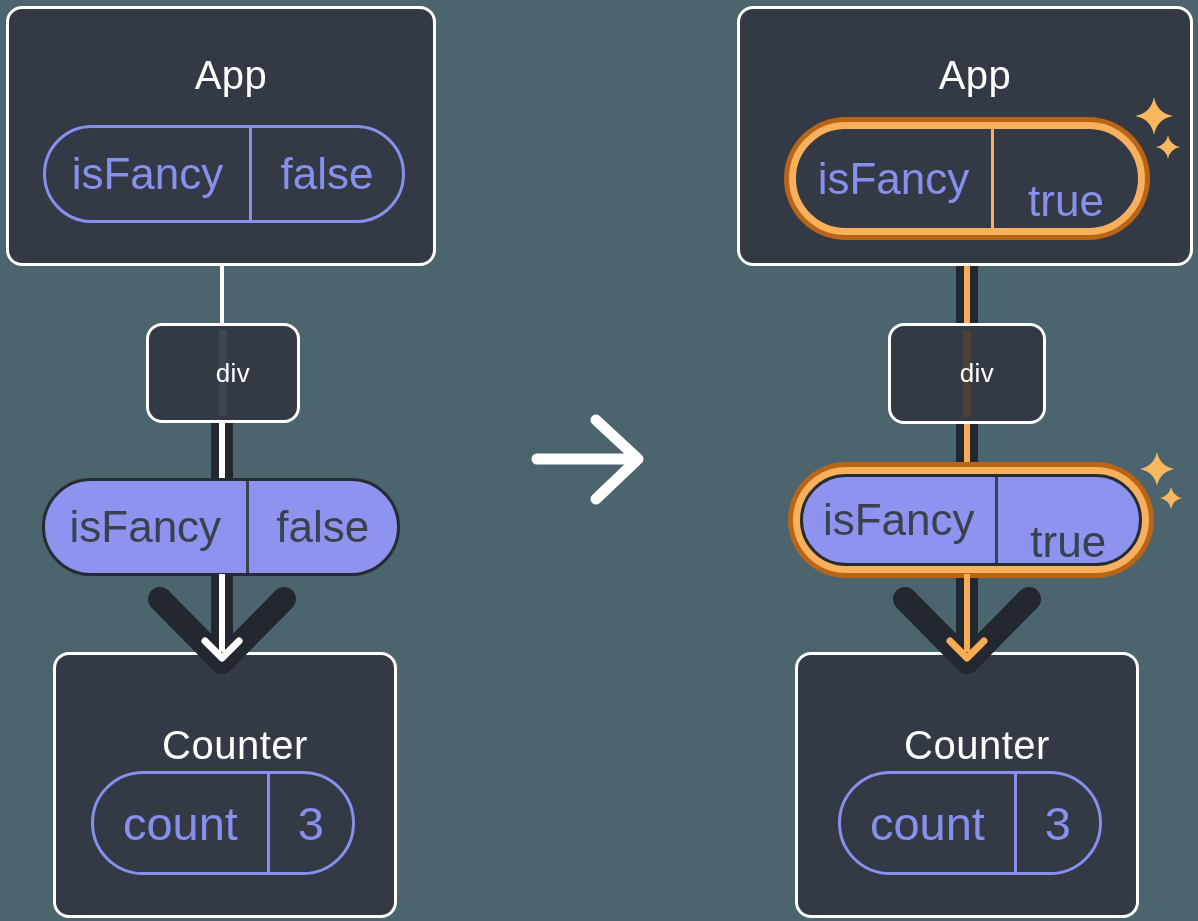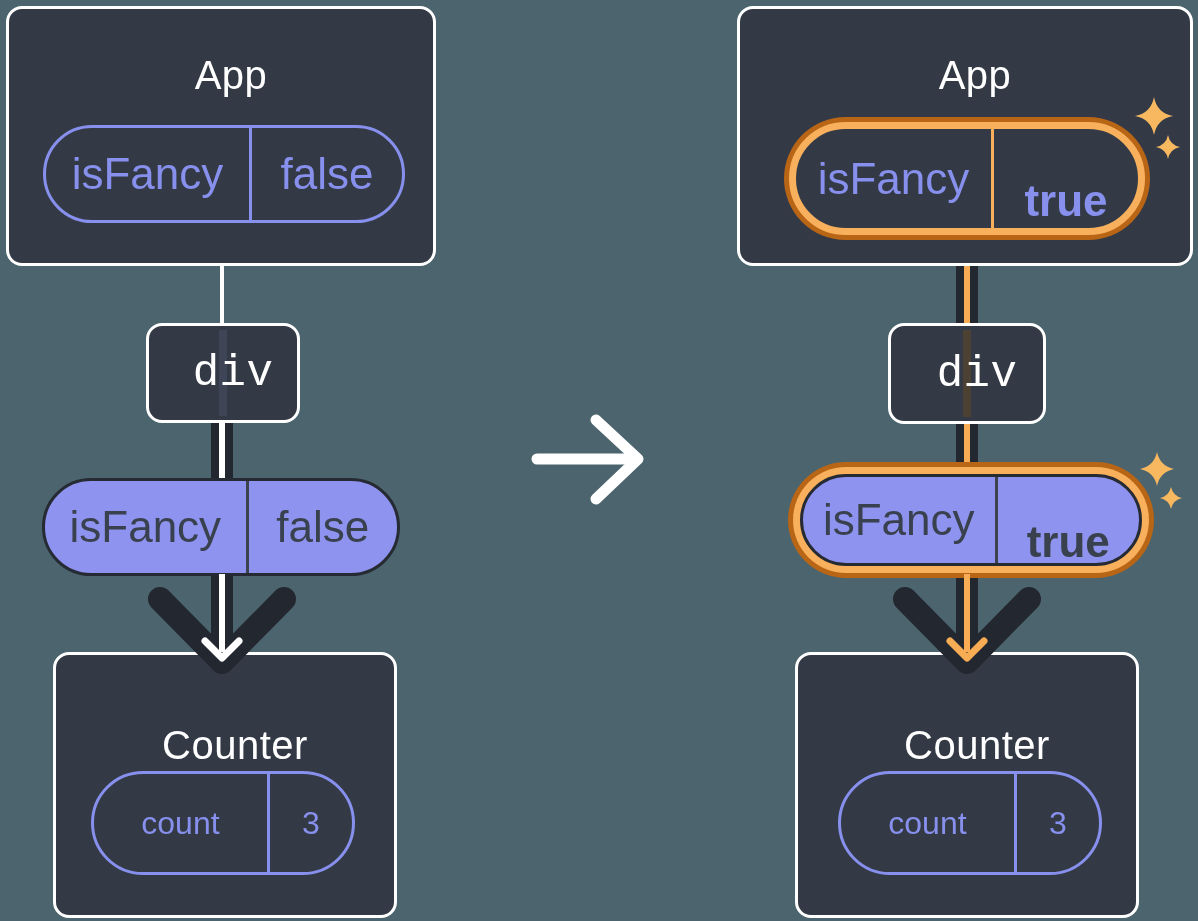--- a/index.html
+++ b/index.html
@@ -91,7 +91,7 @@
     box-shadow:0 0 0 7px #f8b05c, 0 0 0 12px #b96516;
   }
 
-  .bold { font-weight:bold;margin-top:44px; }
+  .bold { font-weight:normal;margin-top:44px; }
 
   .counter-pill .cell { font-size:32px; }
   .counter-pill .cell.name { width:67%; border-right-width:2.5px; }

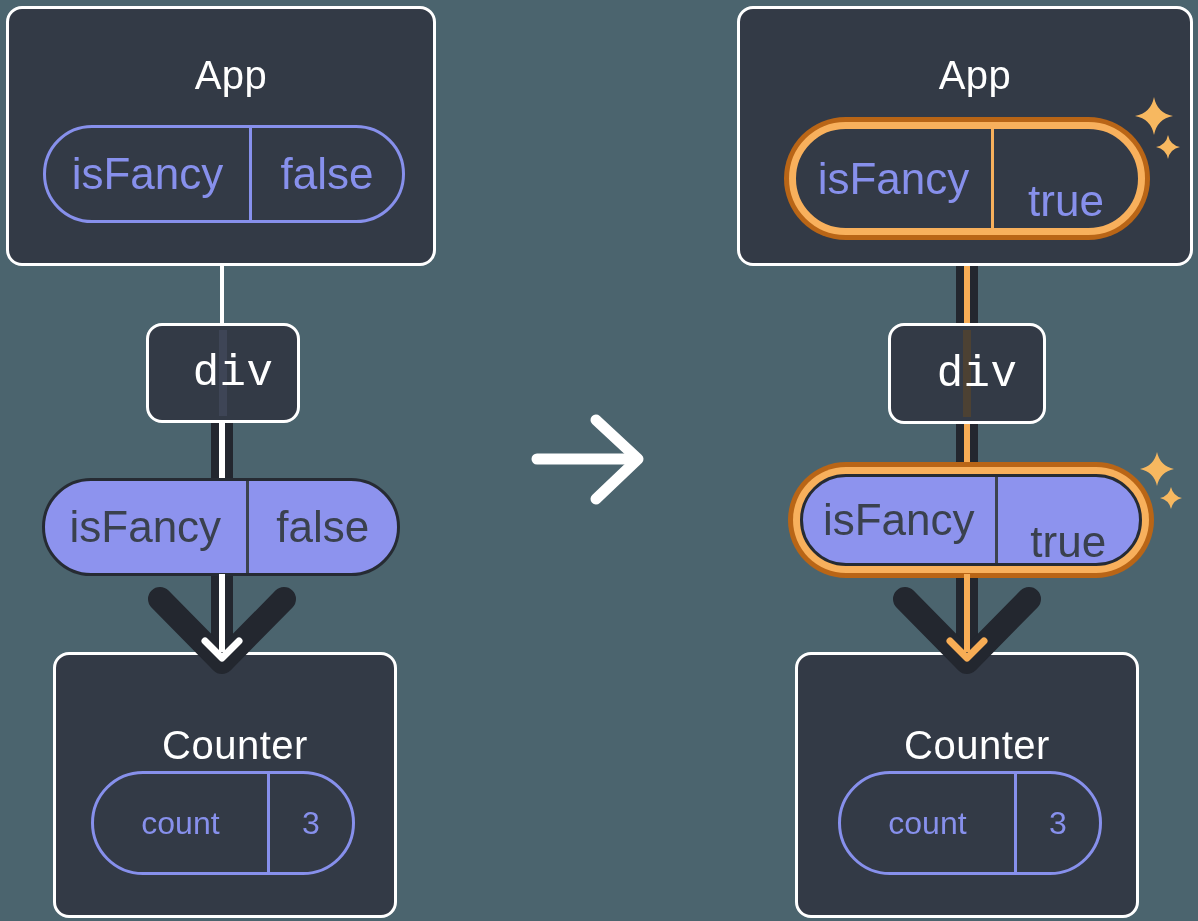--- a/index.html
+++ b/index.html
@@ -43,7 +43,7 @@
   .div-card {
     display:flex; align-items:center; justify-content:center;
   }
-  .div-card .card-title { margin-top:0; font-size:44px; position:relative; z-index:1;font-family:Liberation Mono, monospace; }
+  .div-card .card-title { margin-top:0; font-size:26px; position:relative; z-index:1; }
   .div-card .pass-stripe {
     position:absolute; top:4px; bottom:4px;
     left:50%; width:8px; margin-left:-4px;

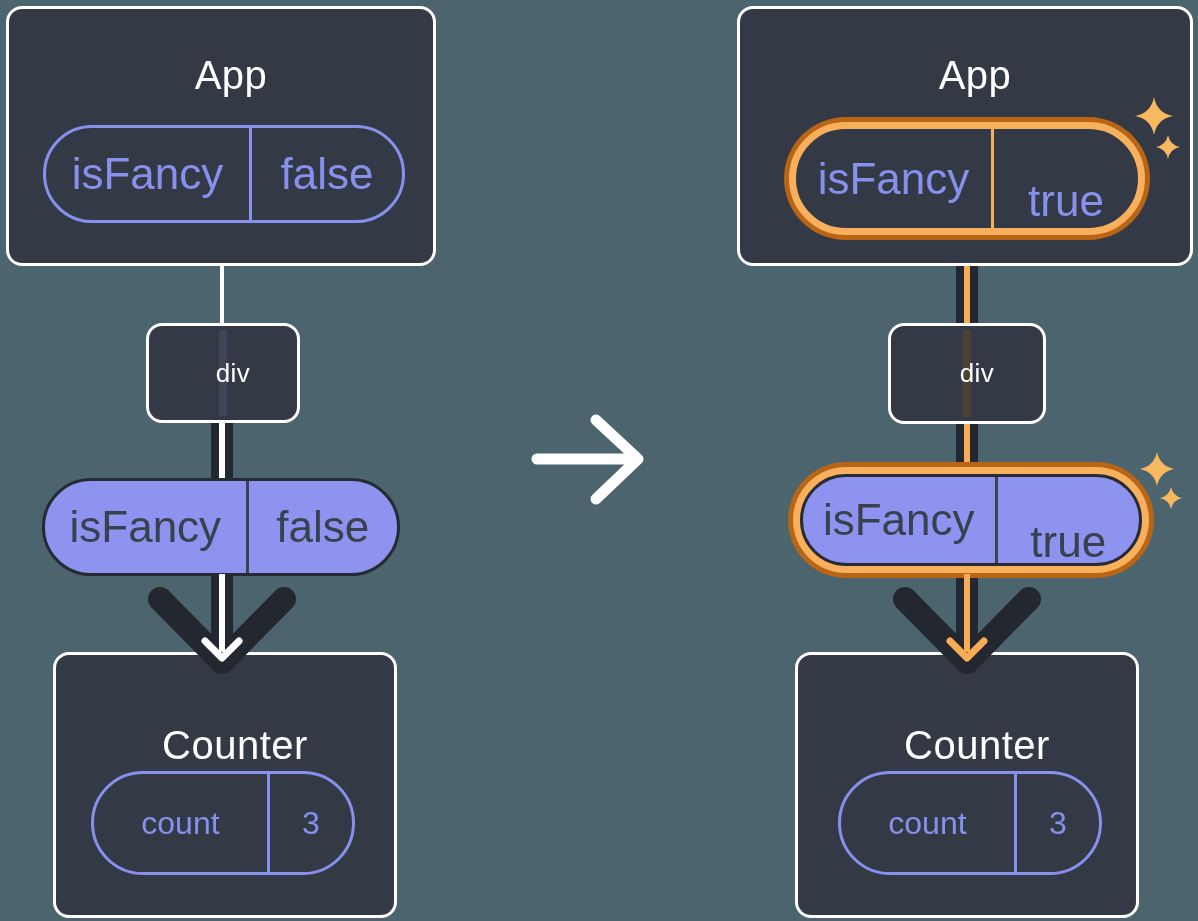--- a/index.html
+++ b/index.html
@@ -93,7 +93,7 @@
 
   .bold { font-weight:normal;margin-top:44px; }
 
-  .counter-pill .cell { font-size:32px; }
+  .counter-pill .cell { font-size:47px; }
   .counter-pill .cell.name { width:67%; border-right-width:2.5px; }
   .counter-pill { border-width:2.5px; }
 </style>

